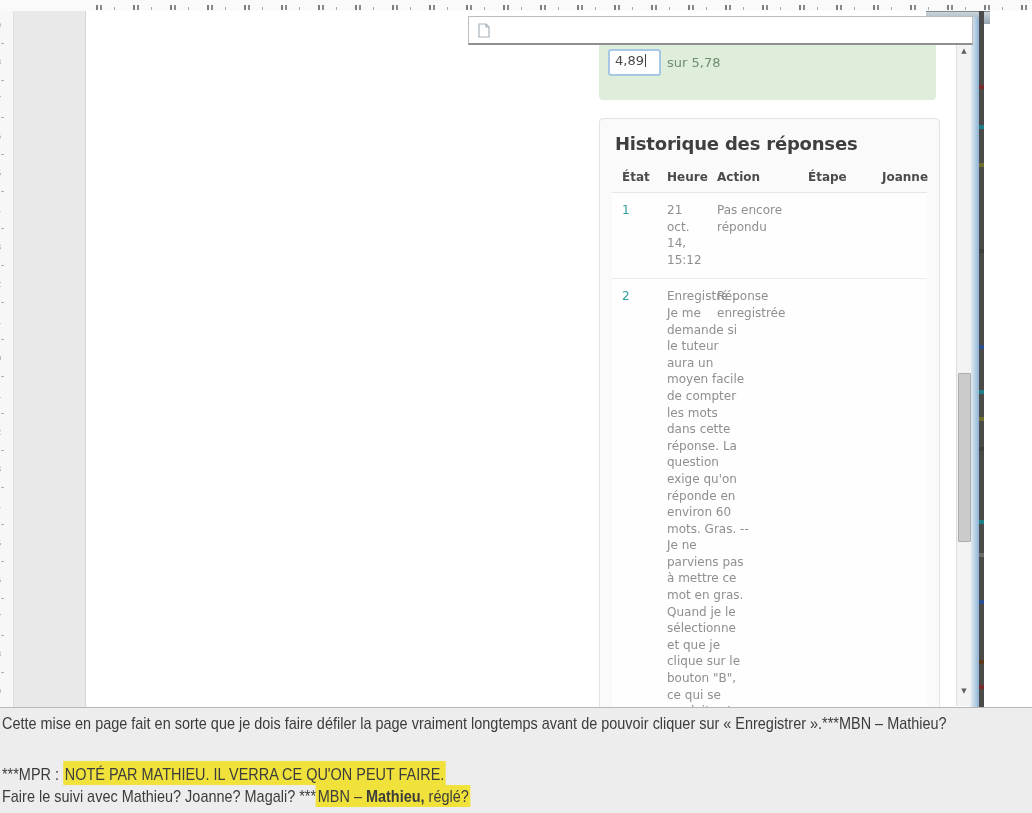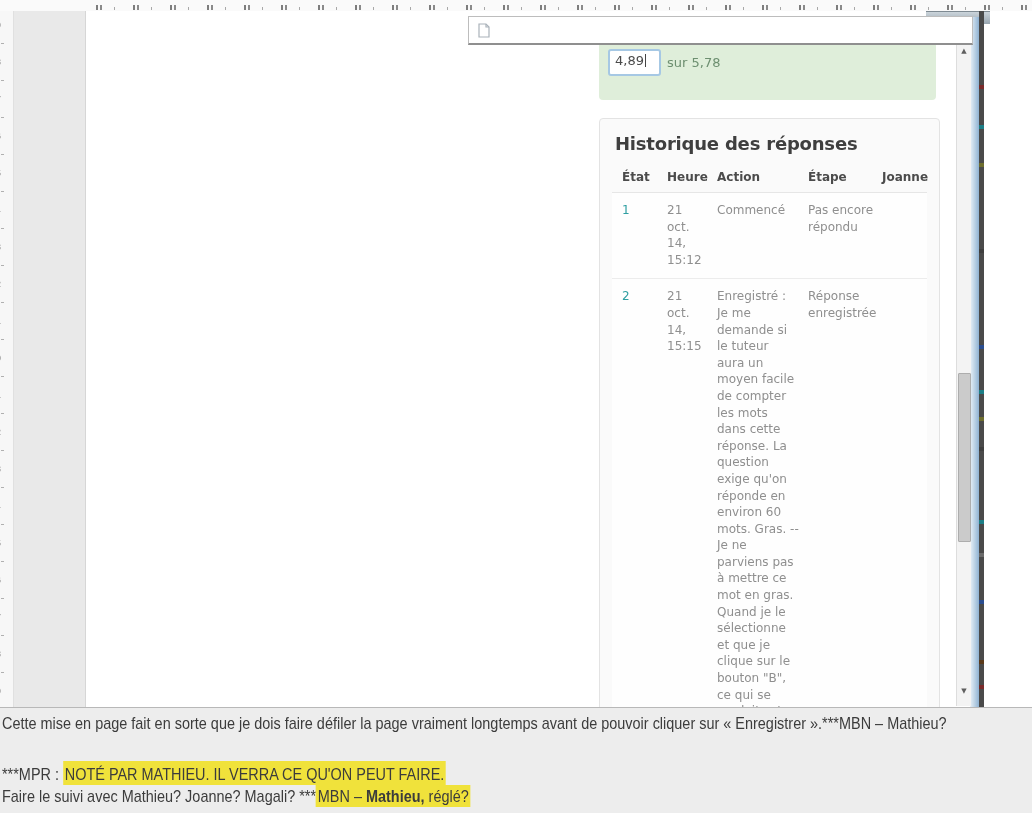--- a/index.html
+++ b/index.html
@@ -259,7 +259,6 @@
           <div class="trow hrow">
             <div class="c-step"><a class="steplink" href="#">1</a></div>
             <div class="c-heure">21 oct. 14, 15:12</div>
-            <div class="c-action">Commencé</div>
             <div class="c-etat">Pas encore répondu</div>
             <div class="c-notes"></div>
           </div>

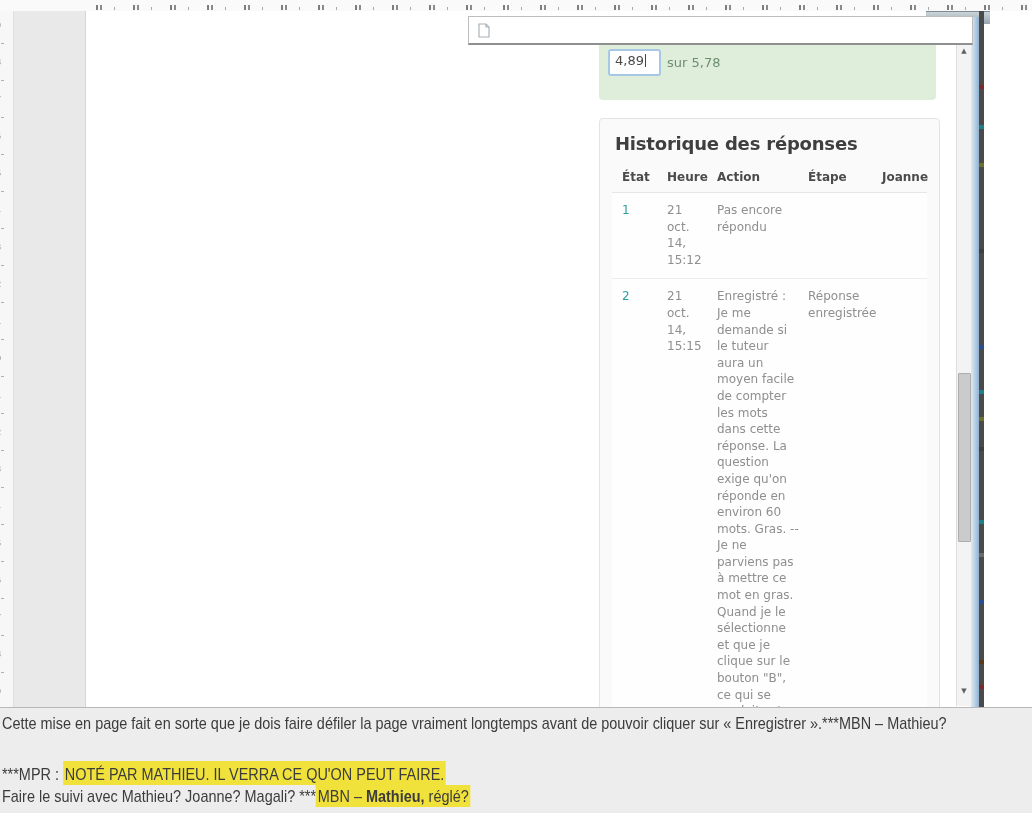--- a/index.html
+++ b/index.html
@@ -264,7 +264,6 @@
           </div>
           <div class="trow hrow">
             <div class="c-step"><a class="steplink" href="#">2</a></div>
-            <div class="c-heure">21 oct. 14, 15:15</div>
             <div class="c-action">Enregistré : Je me demande si le tuteur aura un moyen facile de compter les mots dans cette réponse. La question exige qu'on réponde en environ 60 mots. Gras. -- Je ne parviens pas à mettre ce mot en gras. Quand je le sélectionne et que je clique sur le bouton "B", ce qui se produit est</div>
             <div class="c-etat">Réponse enregistrée</div>
             <div class="c-notes"></div>

